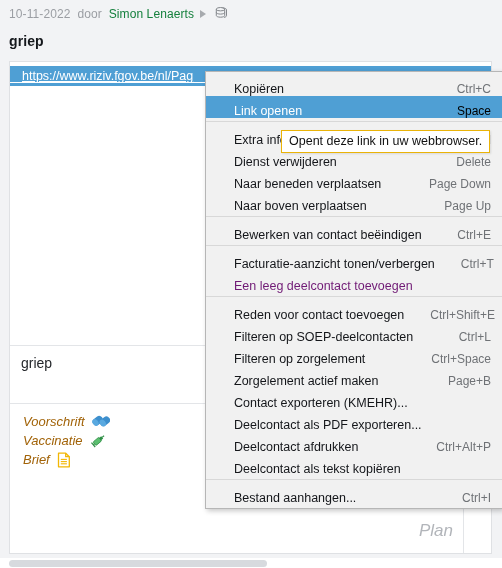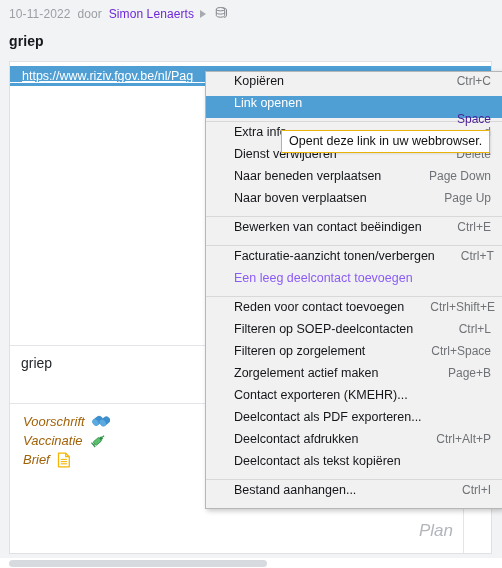--- a/index.html
+++ b/index.html
@@ -42,7 +42,7 @@
     letter-spacing: .1px;
     white-space: nowrap;
   }
-  #record-header .meta .author { color: #6d28d9; }
+  #record-header .meta .author { color: #15803d; }
   .tri-right {
     display: inline-block;
     width: 0; height: 0;

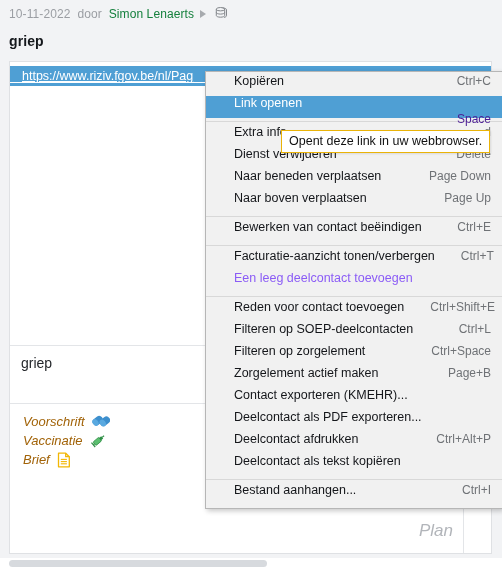--- a/index.html
+++ b/index.html
@@ -196,7 +196,7 @@
     position: relative;
     height: 22px;
     display: flex;
-    align-items: flex-start;
+    align-items: flex-end;
     padding: 0 11px 0 28px;
     box-sizing: border-box;
     font-size: 12.5px;

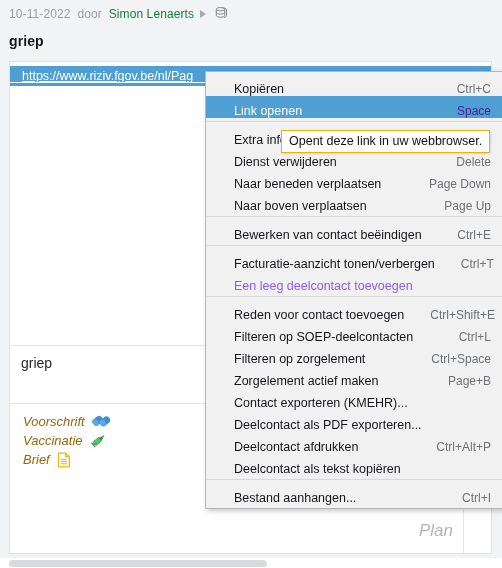--- a/index.html
+++ b/index.html
@@ -214,7 +214,7 @@
     background: #4f9fd4;
     color: #ffffff;
   }
-  .menu-item.selected .mshort { color: #4c1d95; margin-top: 16px; }
+  .menu-item.selected .mshort { color: #000000; margin-top: 16px; }
   .menu-item.disabled { color: #8b5cf6; }
   .menu-sep {
     height: 1px;

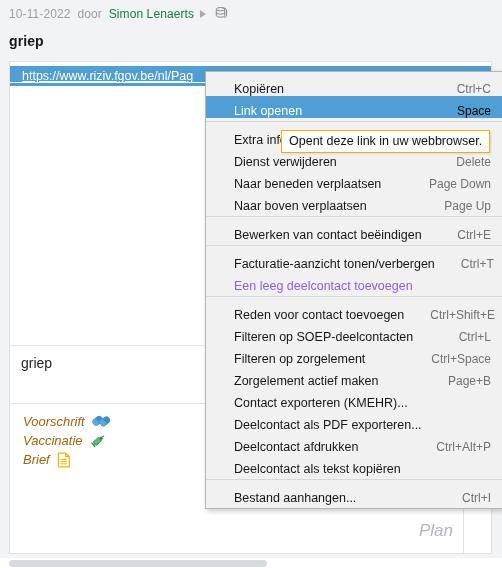--- a/index.html
+++ b/index.html
@@ -215,7 +215,7 @@
     color: #ffffff;
   }
   .menu-item.selected .mshort { color: #000000; margin-top: 16px; }
-  .menu-item.disabled { color: #8b5cf6; }
+  .menu-item.disabled { color: #701a75; }
   .menu-sep {
     height: 1px;
     background: #d8d8d8;

